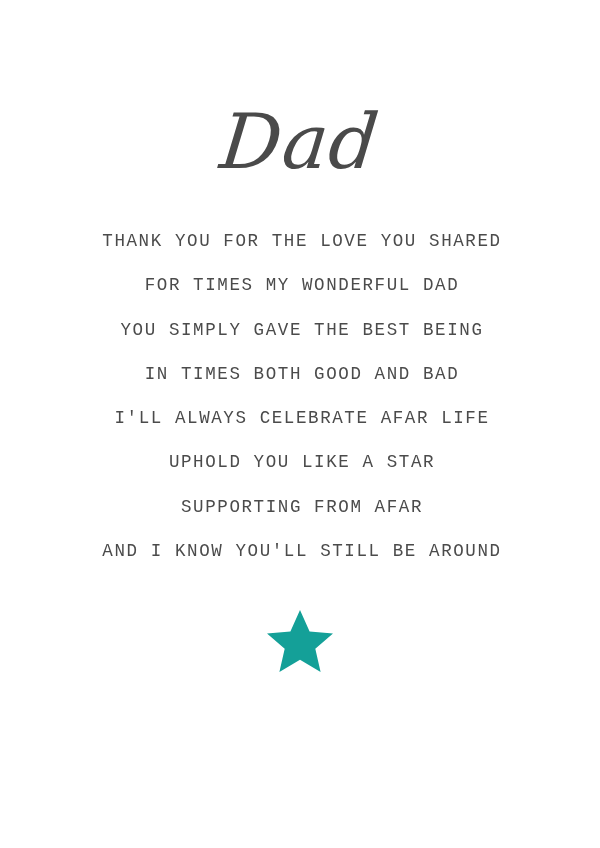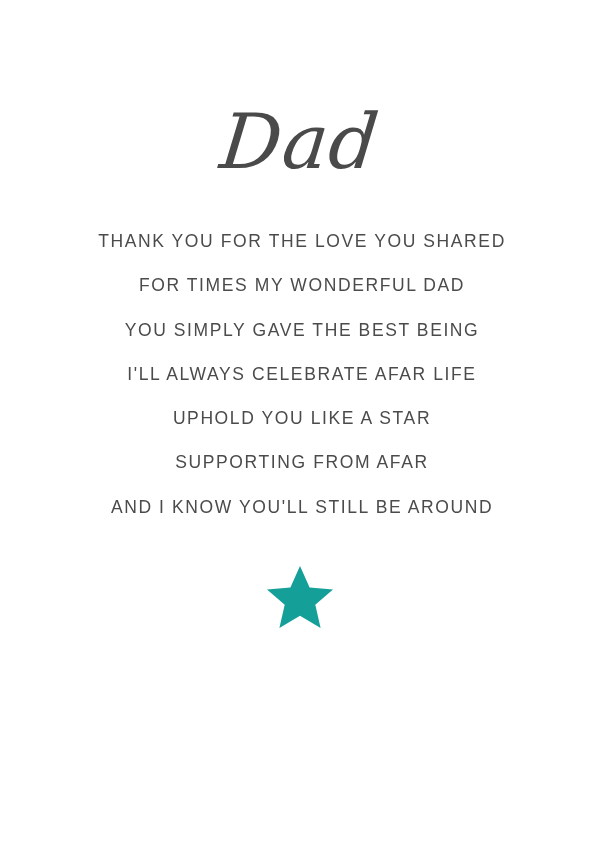--- a/index.html
+++ b/index.html
@@ -42,7 +42,7 @@
     color: #4b4b4b;
   }
   .poem-line {
-    font-family: Liberation Sans, sans-serif;
+    font-family: Liberation Mono, monospace;
     font-size: 17.5px;
     letter-spacing: 1.6px;
     line-height: 1.1;

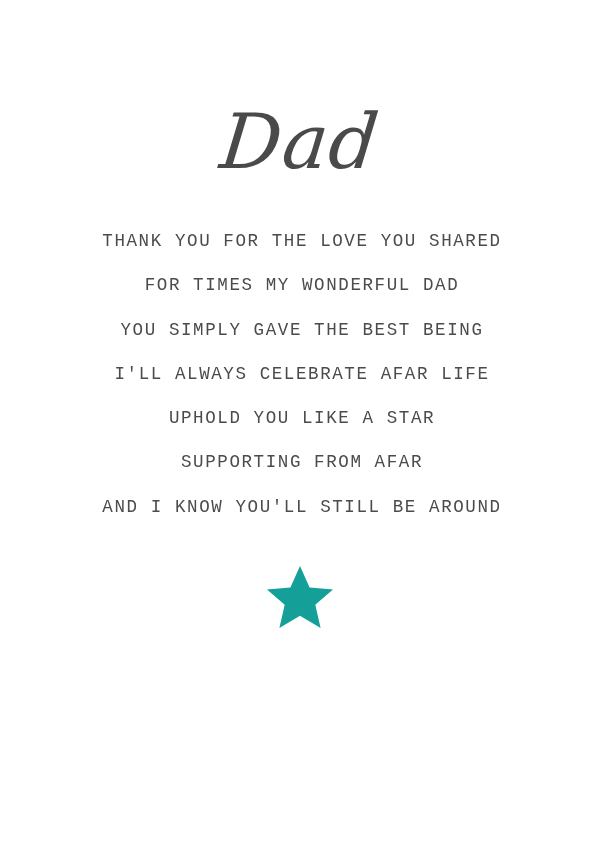--- a/index.html
+++ b/index.html
@@ -76,6 +76,7 @@
     <p class="poem-line">THANK YOU FOR THE LOVE YOU SHARED</p>
     <p class="poem-line">FOR TIMES MY WONDERFUL DAD</p>
     <p class="poem-line">YOU SIMPLY GAVE THE BEST BEING</p>
+    <p class="poem-line">IN TIMES BOTH GOOD AND BAD</p>
     <p class="poem-line">I'LL ALWAYS CELEBRATE AFAR LIFE</p>
     <p class="poem-line">UPHOLD YOU LIKE A STAR</p>
     <p class="poem-line">SUPPORTING FROM AFAR</p>

